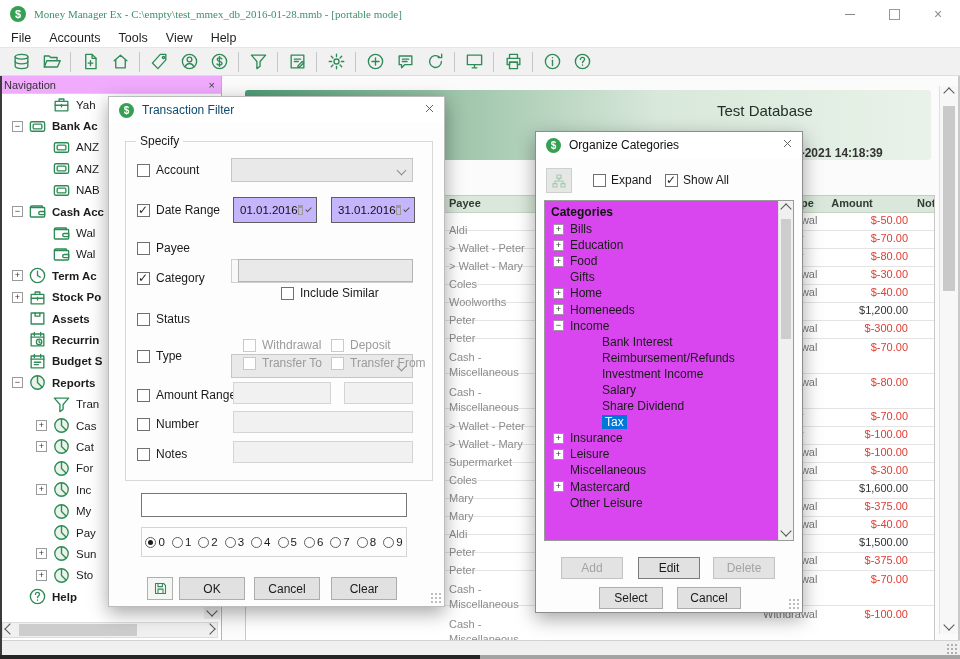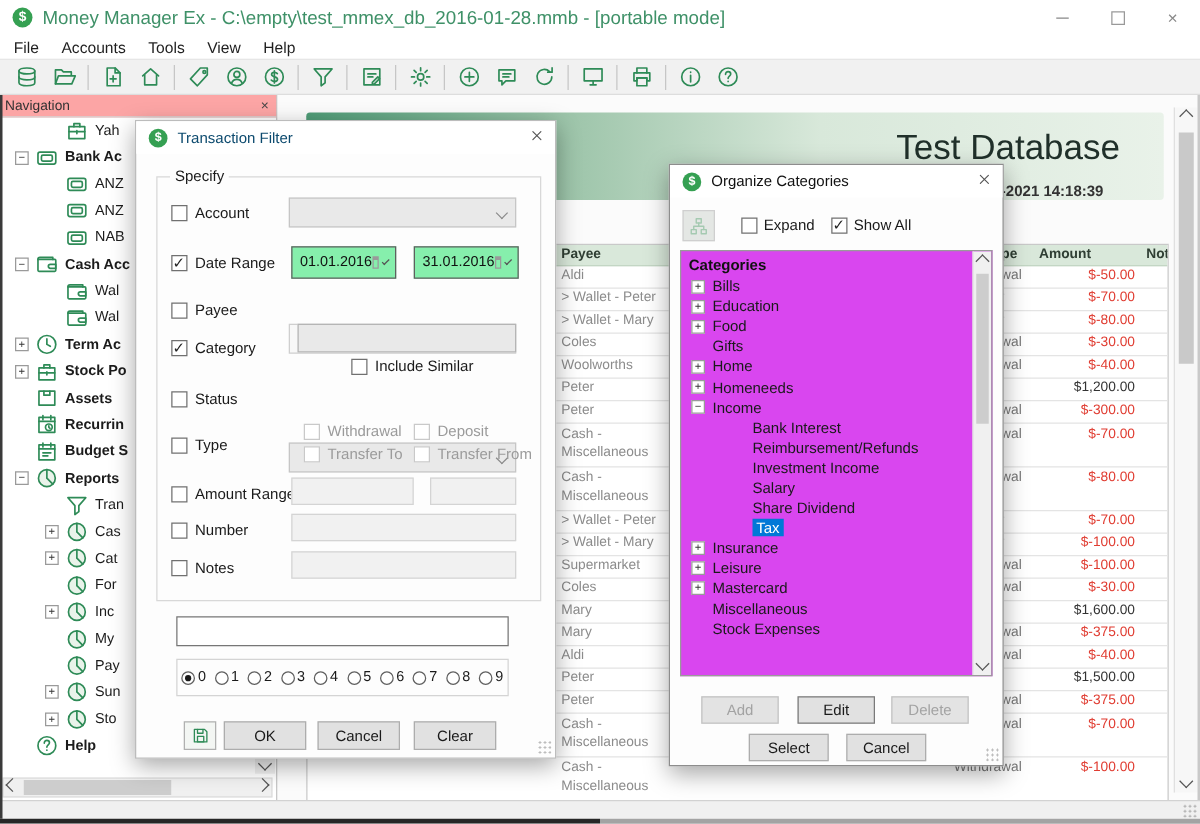--- a/index.html
+++ b/index.html
@@ -15,7 +15,7 @@
   #titlebar{left:0;top:0;width:960px;height:28px;background:#fff;display:flex;align-items:center;}
   #app-logo{width:16px;height:16px;border-radius:50%;background:#35a052;color:#fff;font-size:11px;font-weight:bold;
     text-align:center;line-height:16px;margin:0 8px 0 10px;}
-  #title-text{color:#3f9168;font-size:15px;}
+  #title-text{color:#3f9168;font-size:11px;font-family:Liberation Serif, serif;}
   #win-controls{margin-left:auto;display:flex;height:28px;}
   .wbtn{width:44px;height:28px;display:flex;align-items:center;justify-content:center;color:#888;}
   .wbtn .bar{width:10px;height:0;border-top:1px solid #888;}

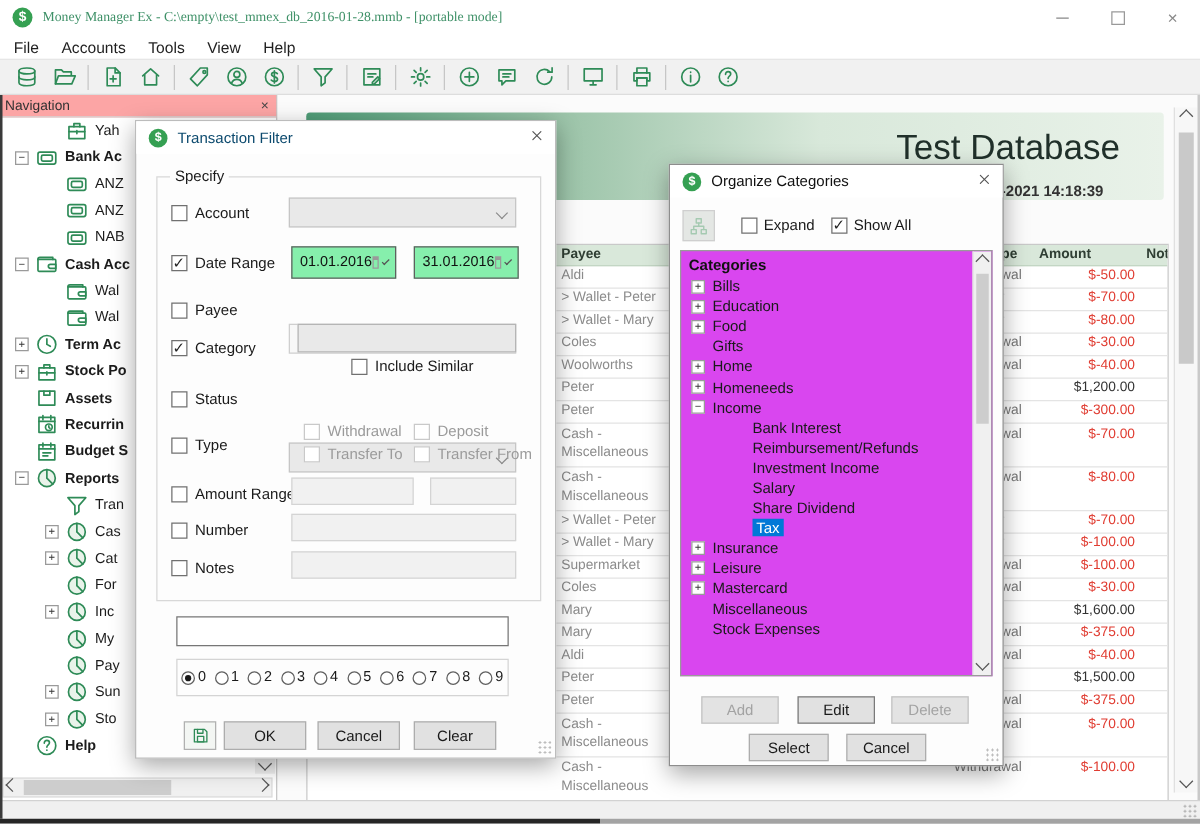--- a/index.html
+++ b/index.html
@@ -36,7 +36,7 @@
 
   
   #nav{left:0;top:76px;width:222px;height:564px;background:#fff;border-right:1px solid #b5b5b5;box-sizing:border-box;}
-  #nav-header{position:absolute;left:0;top:0;width:221px;height:17px;background:#fca5a5;border-bottom:1px solid #d5d5d5;
+  #nav-header{position:absolute;left:0;top:0;width:221px;height:17px;background:#f0abfc;border-bottom:1px solid #d5d5d5;
     display:flex;align-items:center;font-size:11px;color:#333;}
   #nav-header span.t{padding-left:4px;}
   #nav-close{margin-left:auto;padding-right:6px;color:#444;font-size:11px;}

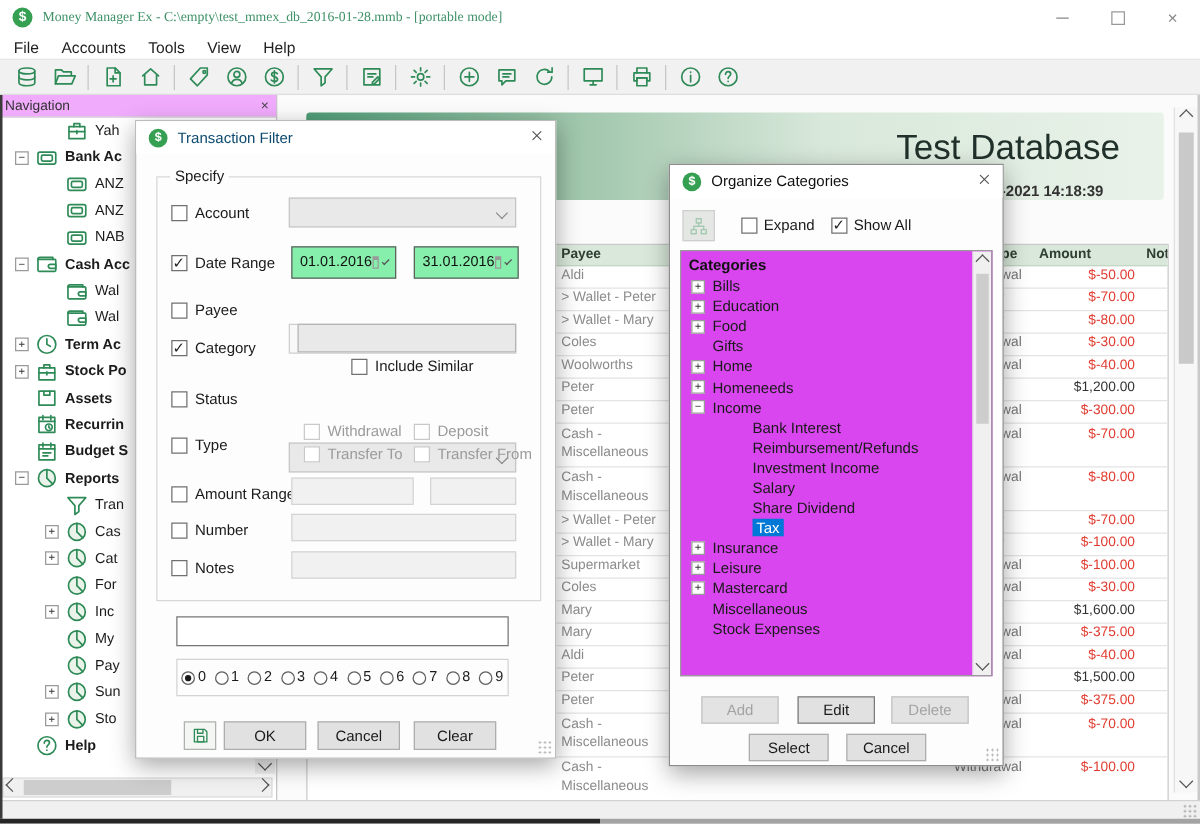--- a/index.html
+++ b/index.html
@@ -62,7 +62,7 @@
   #main{left:222px;top:76px;width:738px;height:564px;background:#fbfbfb;}
   #home-panel{position:absolute;left:23px;top:14px;width:686px;height:70px;border-radius:3px;
     background:linear-gradient(90deg,#4f9c77 0%,#9cc4a9 30%,#d8e8da 60%,#e9f2e9 100%);}
-  #home-title{position:absolute;left:472px;top:12px;font-size:28px;color:#20302a;}
+  #home-title{position:absolute;left:472px;top:12px;font-size:15px;color:#20302a;}
   #home-timestamp{position:absolute;left:525px;top:56px;font-size:12px;font-weight:bold;color:#333;}
 
   #table-panel{position:absolute;left:23px;top:119px;width:690px;height:446px;background:#fff;

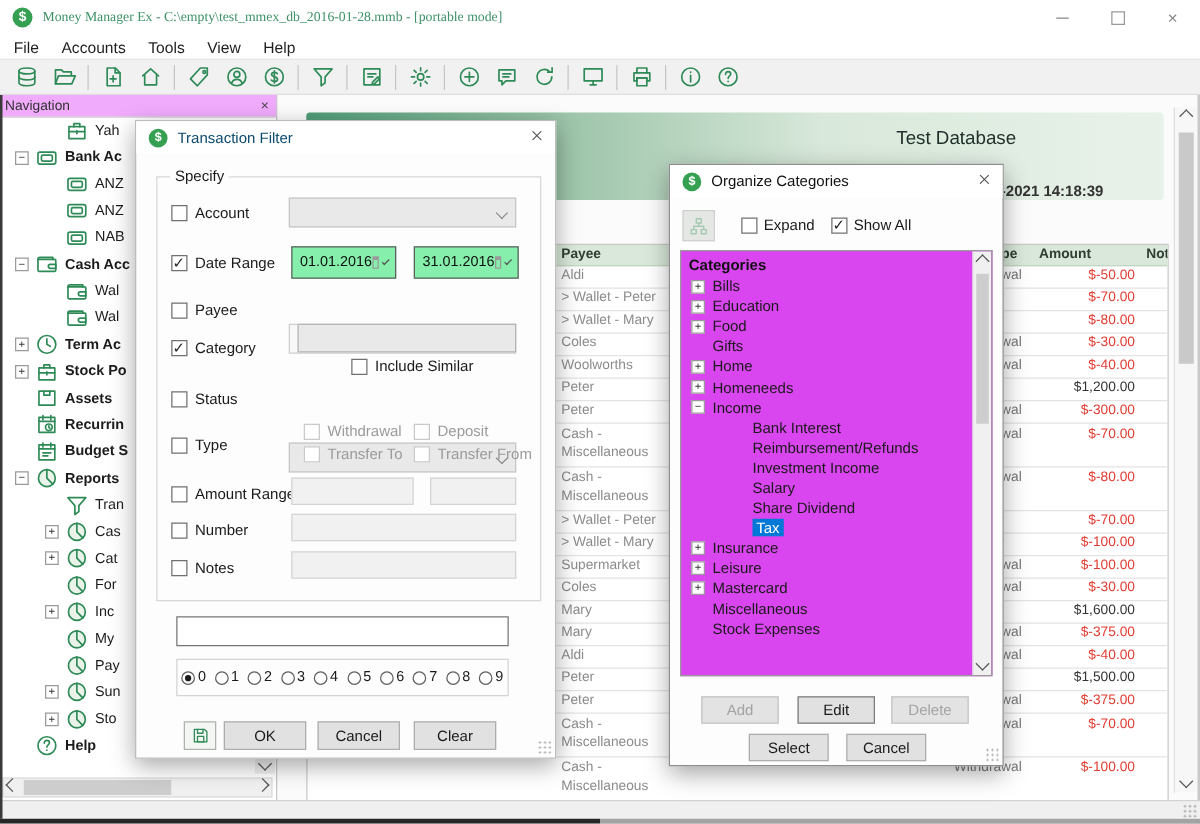--- a/index.html
+++ b/index.html
@@ -133,7 +133,7 @@
   #spec-group{position:absolute;left:16px;top:44px;width:306px;height:338px;border:1px solid #d8d8d8;}
   #spec-label{position:absolute;left:10px;top:-8px;background:#fdfdfd;padding:0 4px;font-size:12px;color:#1a1a1a;}
   .frow-cb{position:absolute;display:flex;align-items:center;gap:6px;}
-  .datebox{position:absolute;background:#86efac;border:1px solid #5f5f5f;box-sizing:border-box;display:flex;align-items:center;font-size:11.5px;color:#111;}
+  .datebox{position:absolute;background:#c4b5fd;border:1px solid #5f5f5f;box-sizing:border-box;display:flex;align-items:center;font-size:11.5px;color:#111;}
   .datebox .dv{padding-left:6px;}
   .datebox .cal{margin-left:auto;width:10px;height:10px;border:1px solid #9a9a9a;border-top:3px solid #9a9a9a;box-sizing:border-box;}
   .datebox .dchev{width:5px;height:5px;border-right:1.4px solid #555;border-bottom:1.4px solid #555;transform:rotate(45deg);margin:0 6px 2px 4px;}

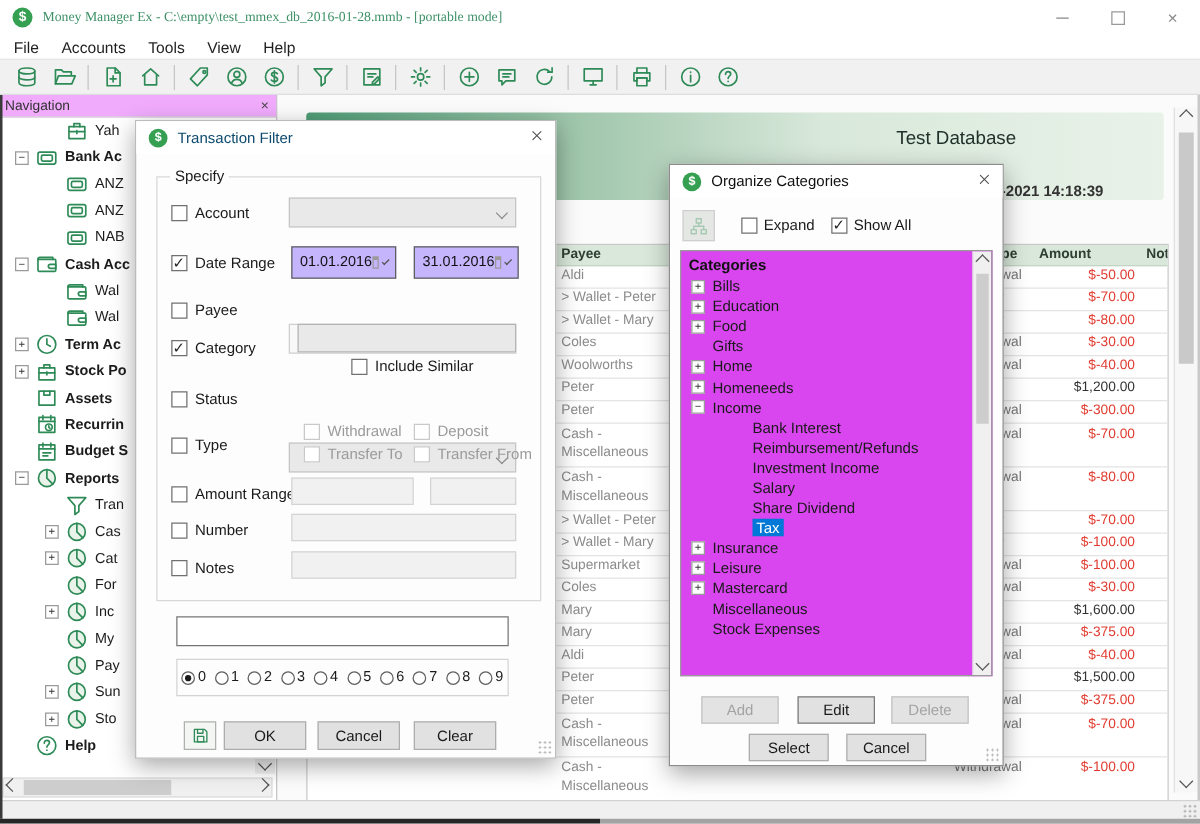--- a/index.html
+++ b/index.html
@@ -77,7 +77,7 @@
   .trow.tall{height:34px;}
   .cell{position:absolute;top:1px;white-space:nowrap;overflow:hidden;}
   .trow.tall .cell{white-space:normal;line-height:15px;}
-  .c-payee{left:203px;width:92px;color:#8c8c8c;}
+  .c-payee{left:203px;width:92px;color:#8c8c8c;margin-top:10px;}
   .c-type{left:517px;width:95px;color:#787878;}
   .c-amount{left:552px;width:110px;text-align:right;}
   .c-amount.neg{color:#e03c31;}

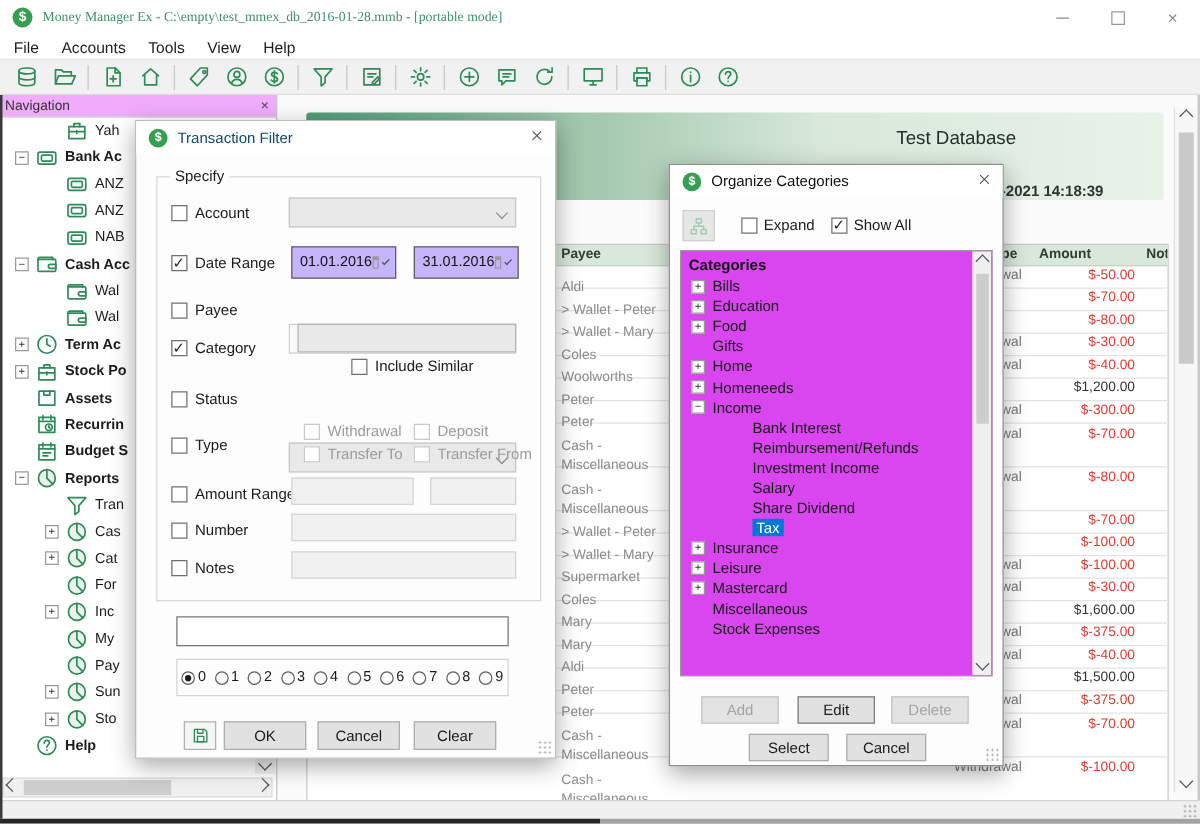--- a/index.html
+++ b/index.html
@@ -1030,12 +1030,12 @@
               <span class="cat-label">Leisure</span>
             </div>
             <div class="cat-item lv1">
+              <span class="exp exp-none"></span>
+              <span class="cat-label">Miscellaneous</span>
+            </div>
+            <div class="cat-item lv1">
               <span class="exp exp-plus"></span>
               <span class="cat-label">Mastercard</span>
-            </div>
-            <div class="cat-item lv1">
-              <span class="exp exp-none"></span>
-              <span class="cat-label">Miscellaneous</span>
             </div>
             <div class="cat-item lv1">
               <span class="exp exp-none"></span>

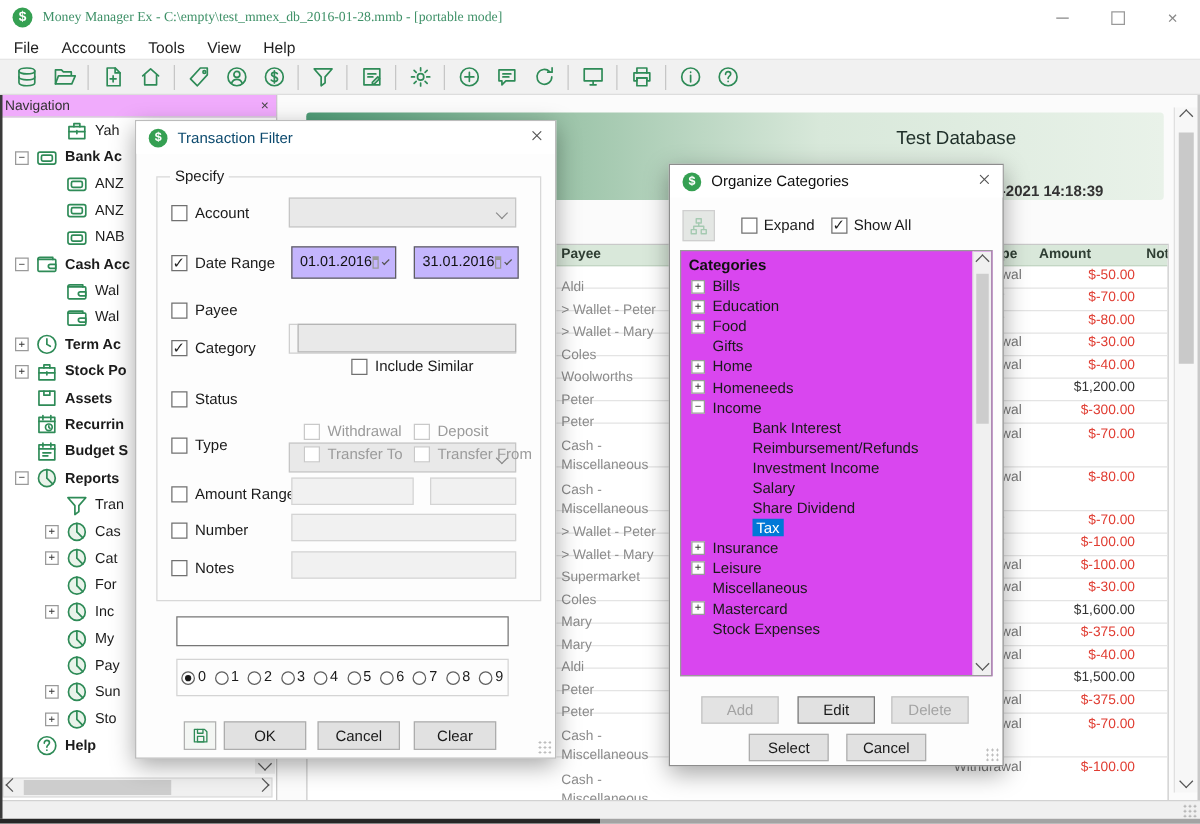--- a/index.html
+++ b/index.html
@@ -1039,7 +1039,7 @@
             </div>
             <div class="cat-item lv1">
               <span class="exp exp-none"></span>
-              <span class="cat-label">Stock Expenses</span>
+              <span class="cat-label">Other Leisure</span>
             </div>
           </div>
       </div>

